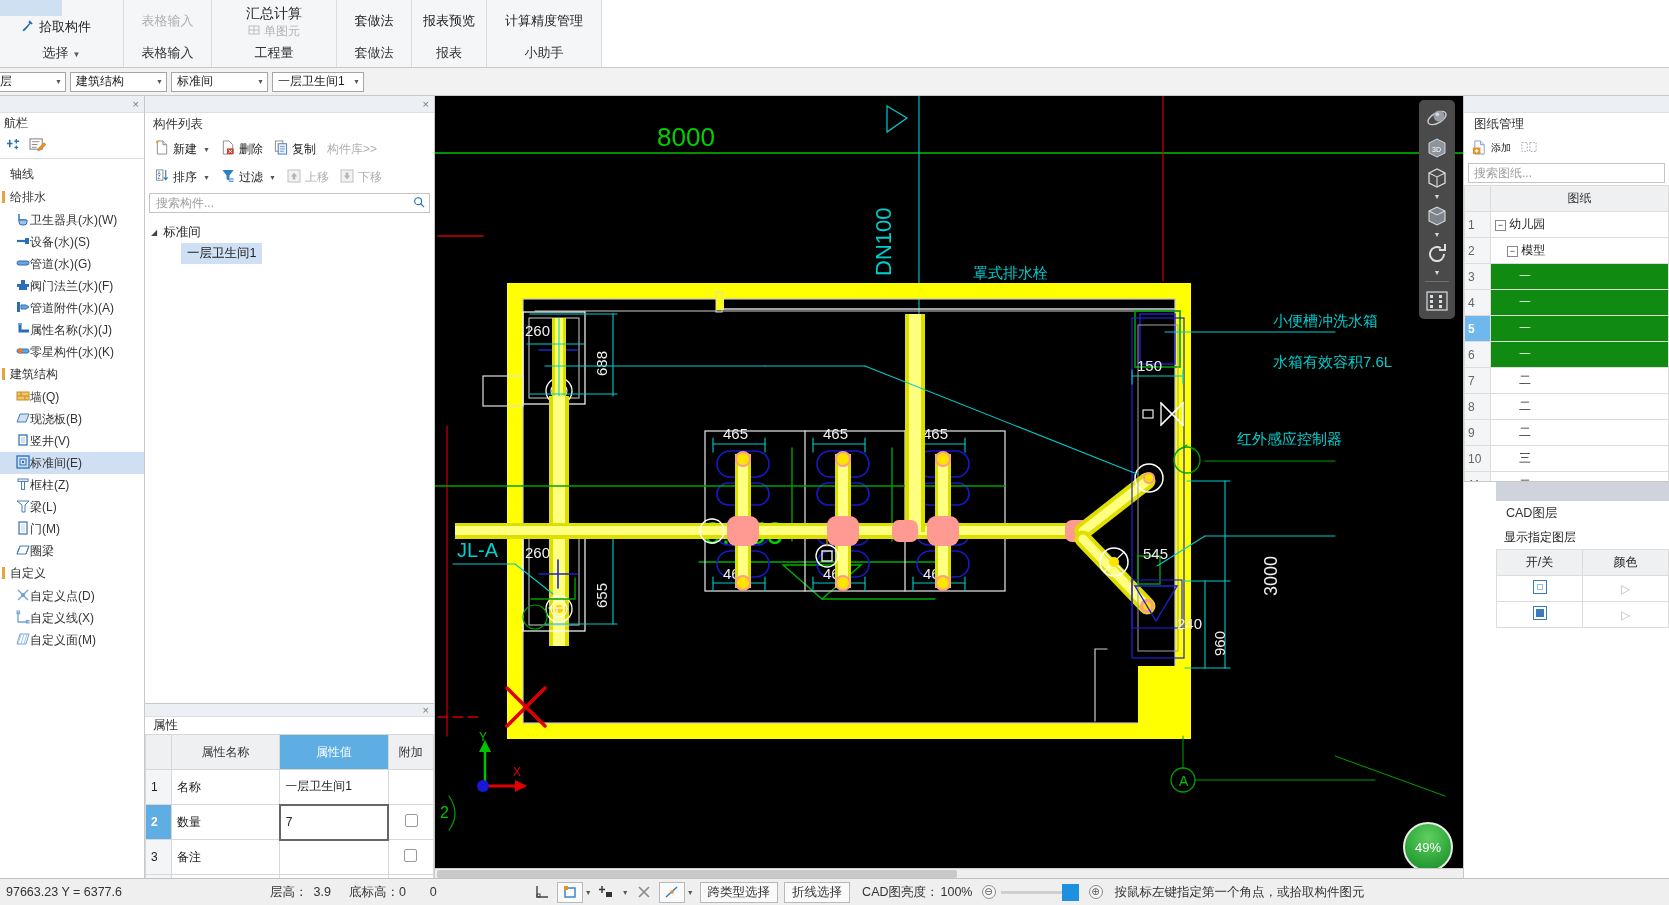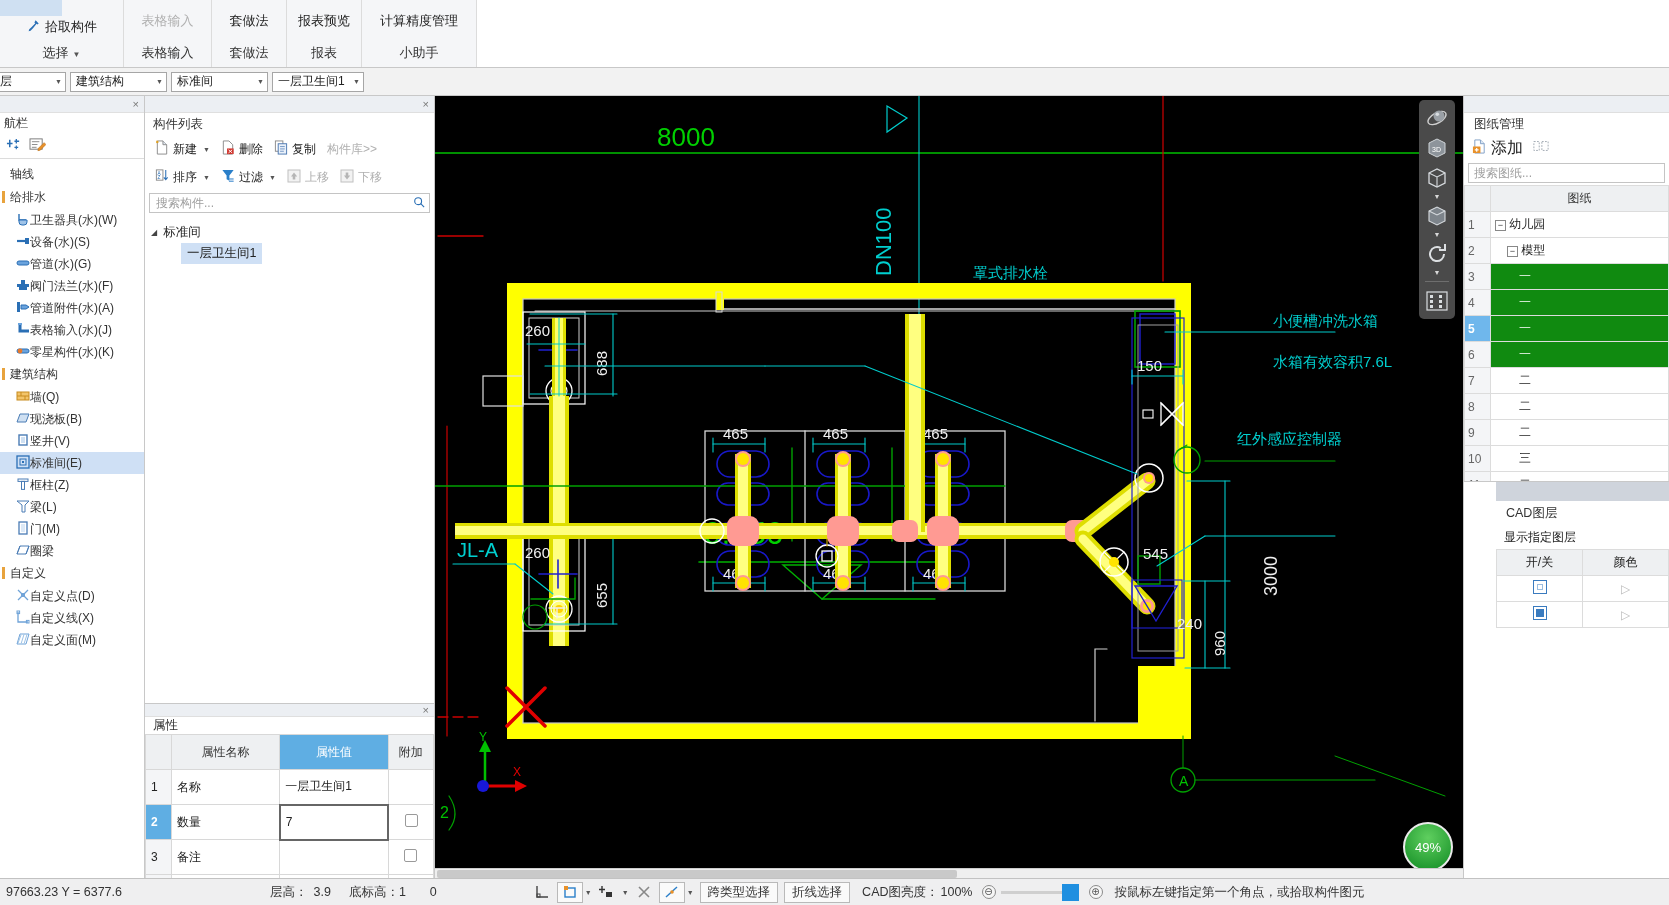--- a/index.html
+++ b/index.html
@@ -202,6 +202,24 @@
       <div class="rb-label">表格输入</div>
     </div>
 
+    <div class="rb-group" style="width:125px;">
+      <div class="rb-top">
+        <div class="rb-stack">
+          <div class="rb-big">汇总计算</div>
+          <div class="rb-sub">
+            <span class="icon">
+              <svg width="12" height="12" viewBox="0 0 12 12">
+                  <rect x="1" y="2" width="10" height="8" fill="none" stroke="#bdbdbd"></rect>
+                  <line x1="1" y1="6" x2="11" y2="6" stroke="#bdbdbd"></line>
+                  <line x1="6" y1="2" x2="6" y2="10" stroke="#bdbdbd"></line>
+                </svg>
+            </span>
+            <span>单图元</span>
+          </div>
+        </div>
+      </div>
+      <div class="rb-label">工程量</div>
+    </div>
 
     <div class="rb-group" style="width:75px;">
       <div class="rb-top">

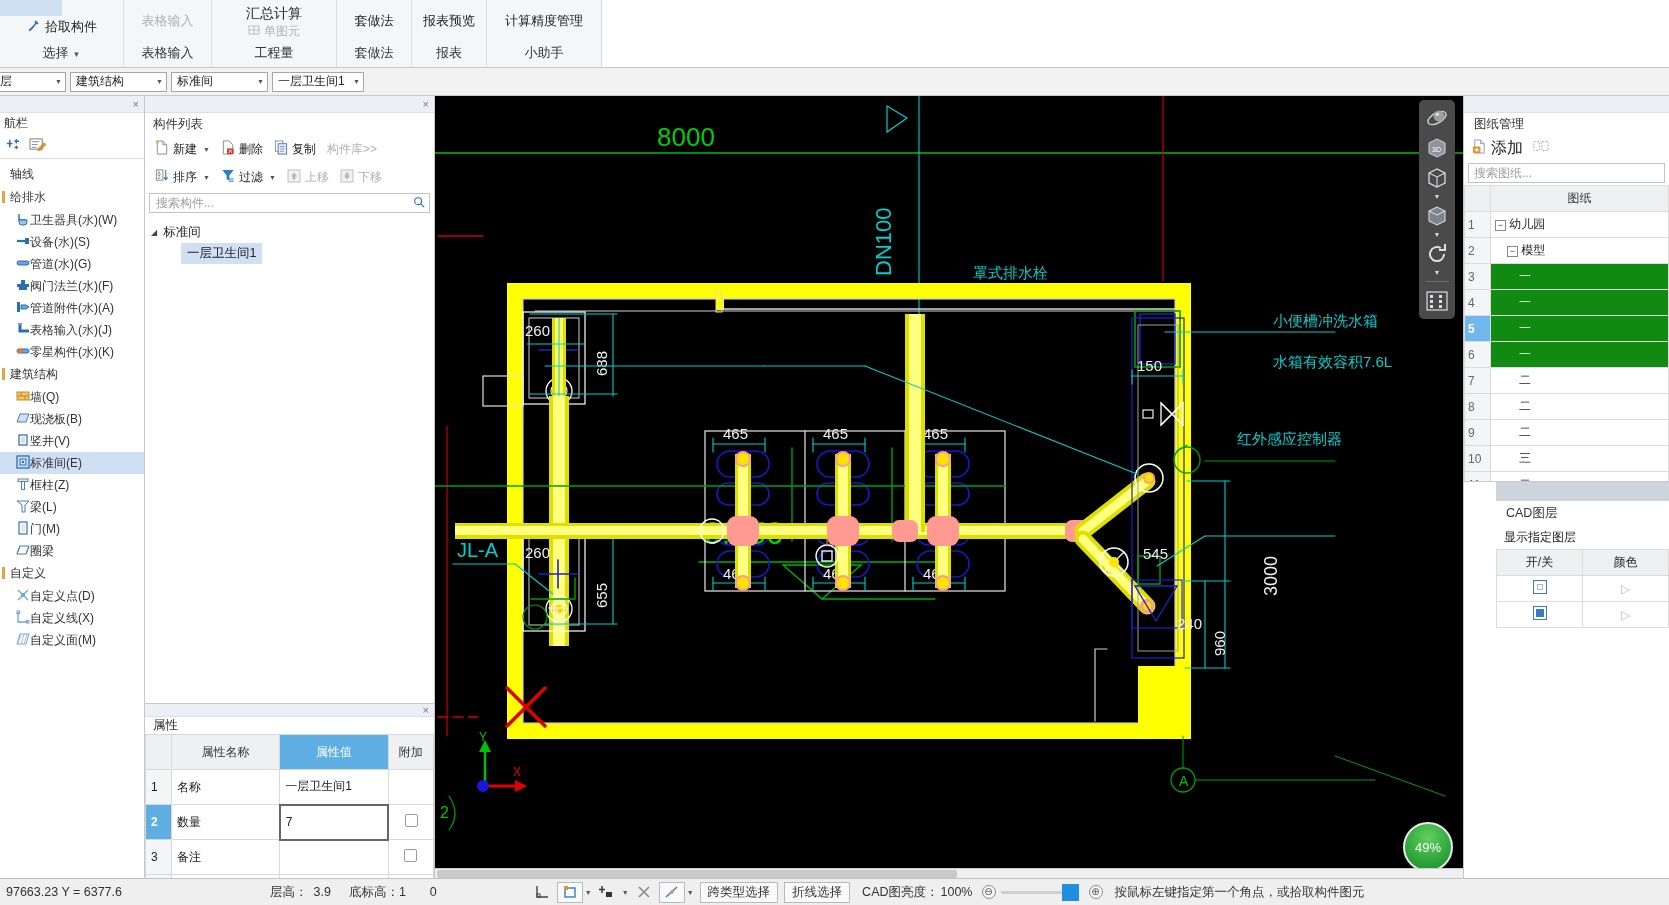--- a/index.html
+++ b/index.html
@@ -178,7 +178,7 @@
 
     <div class="rb-group" style="width:124px;">
       <div class="grp-select-top"></div>
-      <div class="rb-top" style="justify-content:flex-start; padding-left:20px; padding-top:14px;">
+      <div class="rb-top" style="justify-content:flex-start; padding-left:14px; padding-top:14px;">
         <div class="rb-btn">
           <span class="icon">
             <svg width="14" height="14" viewBox="0 0 16 16">

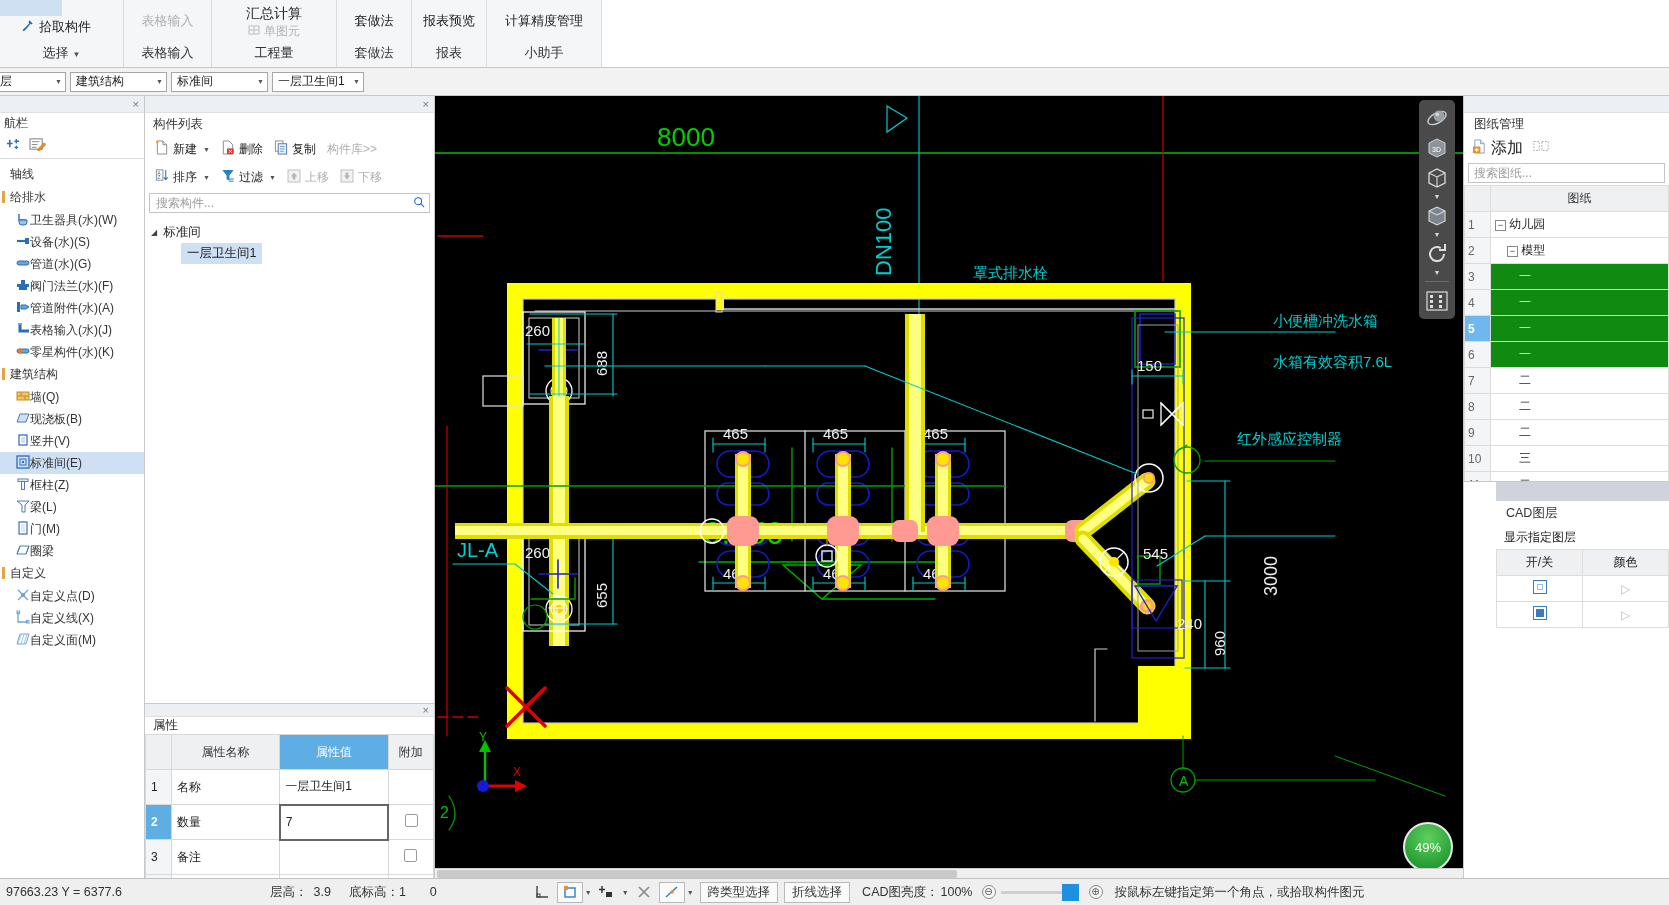--- a/index.html
+++ b/index.html
@@ -128,7 +128,7 @@
   .r-cap { height:17px; background:#eceff3; border-bottom:1px solid #dfdfdf; }
   .r-title { height:22px; display:flex; align-items:center; padding-left:10px;
              font-size:12.5px; color:#333; }
-  .r-tool { height:26px; display:flex; align-items:center; gap:10px; padding-left:8px; font-size:16px; }
+  .r-tool { height:26px; display:flex; align-items:center; gap:10px; padding-left:8px; font-size:10px; }
   .r-search { height:20px; margin:2px 4px; border:1px solid #c4c4c4; display:flex;
               align-items:center; padding-left:5px; font-size:12px; color:#a0a0a0; }
   table.sheets { border-collapse:collapse; width:100%; font-size:12px; table-layout:fixed; }

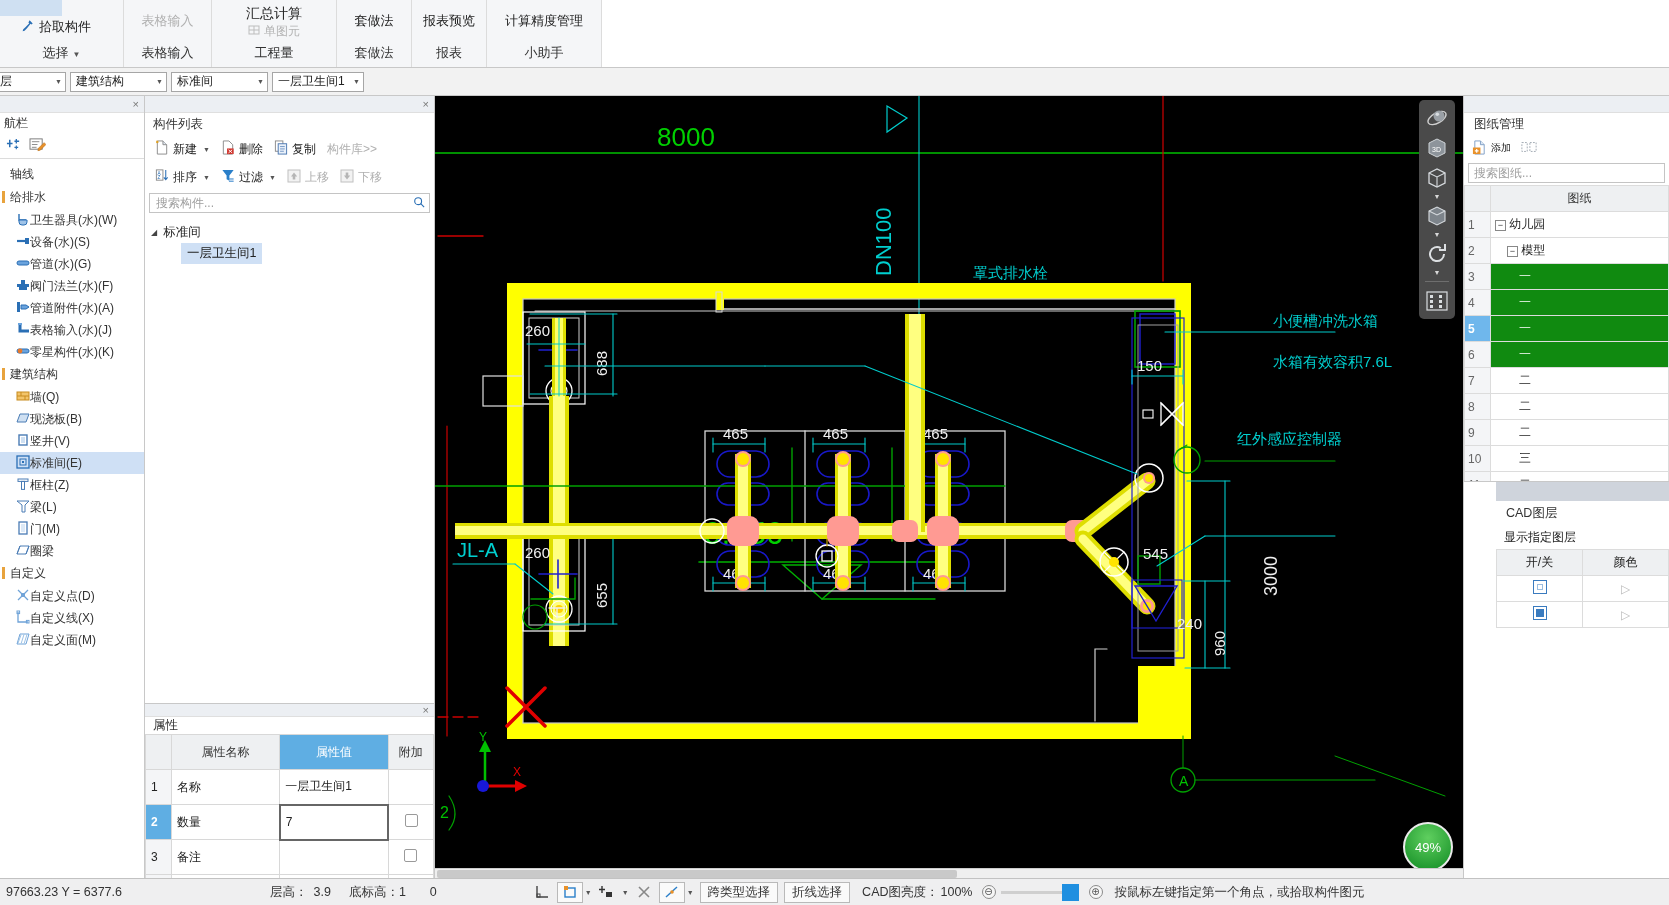--- a/index.html
+++ b/index.html
@@ -332,7 +332,7 @@
                 <path d="M4 1v8h9" fill="none" stroke="#2a6fb5" stroke-width="3"></path>
                 <rect x="2" y="1" width="4" height="2" fill="#6aa3dd"></rect>
               </svg></span>
-            <span>表格输入(水)(J)</span>
+            <span>属性名称(水)(J)</span>
           </div>
           <div class="nav-item">
             <span class="icon"><svg width="14" height="14" viewBox="0 0 14 14">

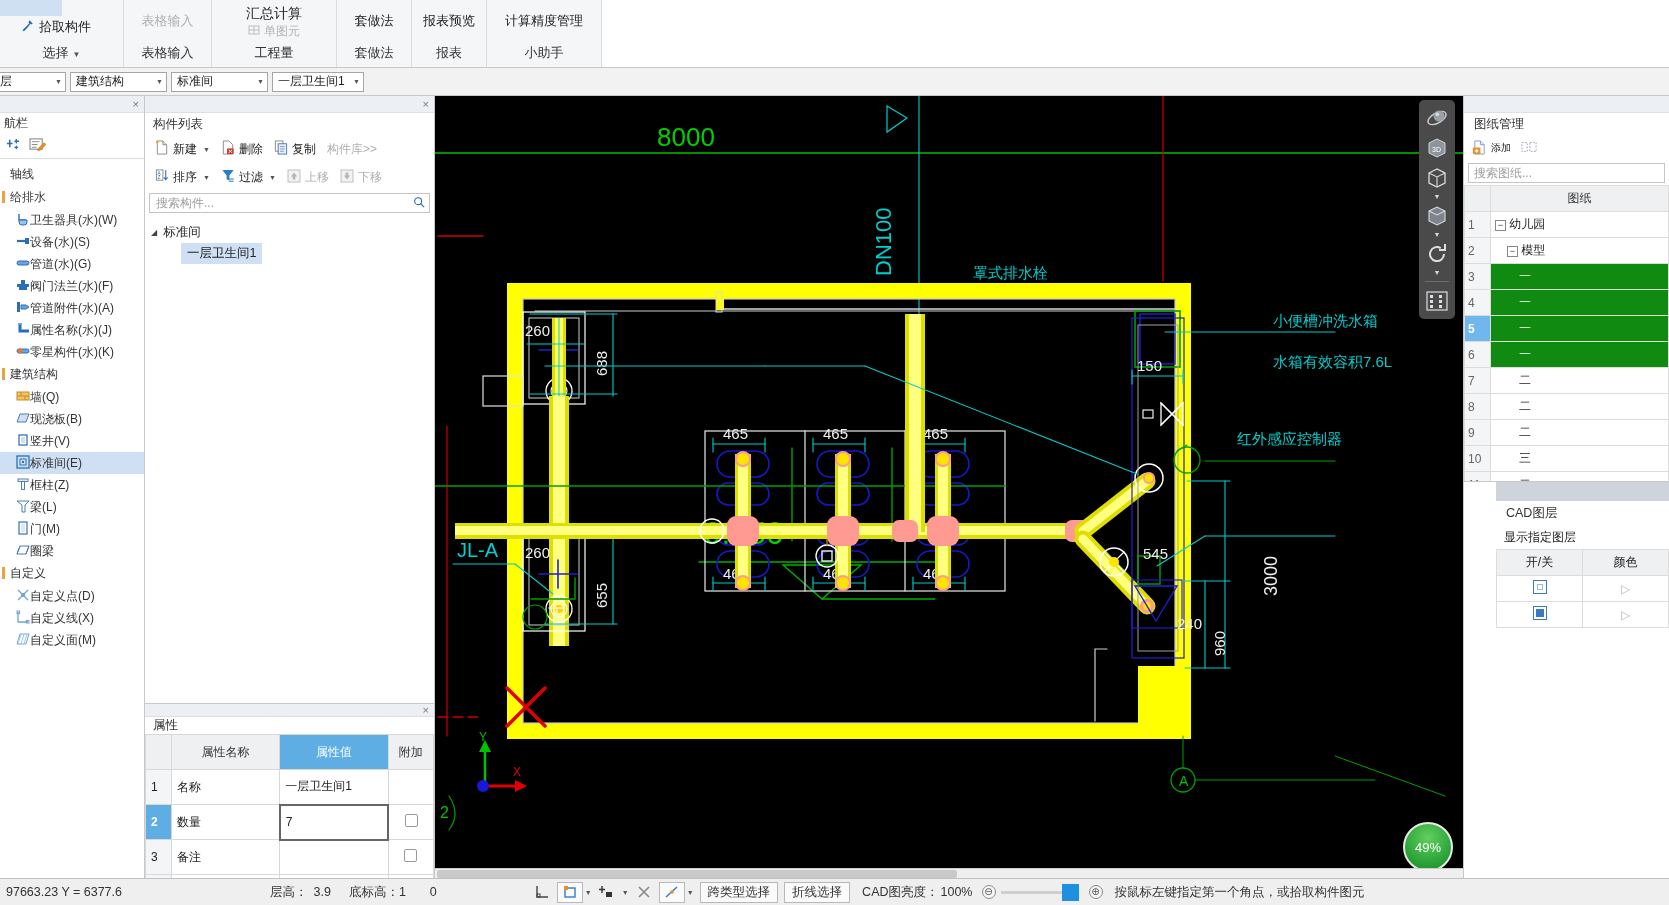--- a/index.html
+++ b/index.html
@@ -1027,7 +1027,7 @@
     <div class="st-seg" style="gap:6px;">
       <span>层高：</span>
       <span>3.9</span>
-      <span style="margin-left:12px;">底标高：1</span>
+      <span style="margin-left:12px;">底标高：0</span>
       <span style="margin-left:18px;">0</span>
     </div>
 

